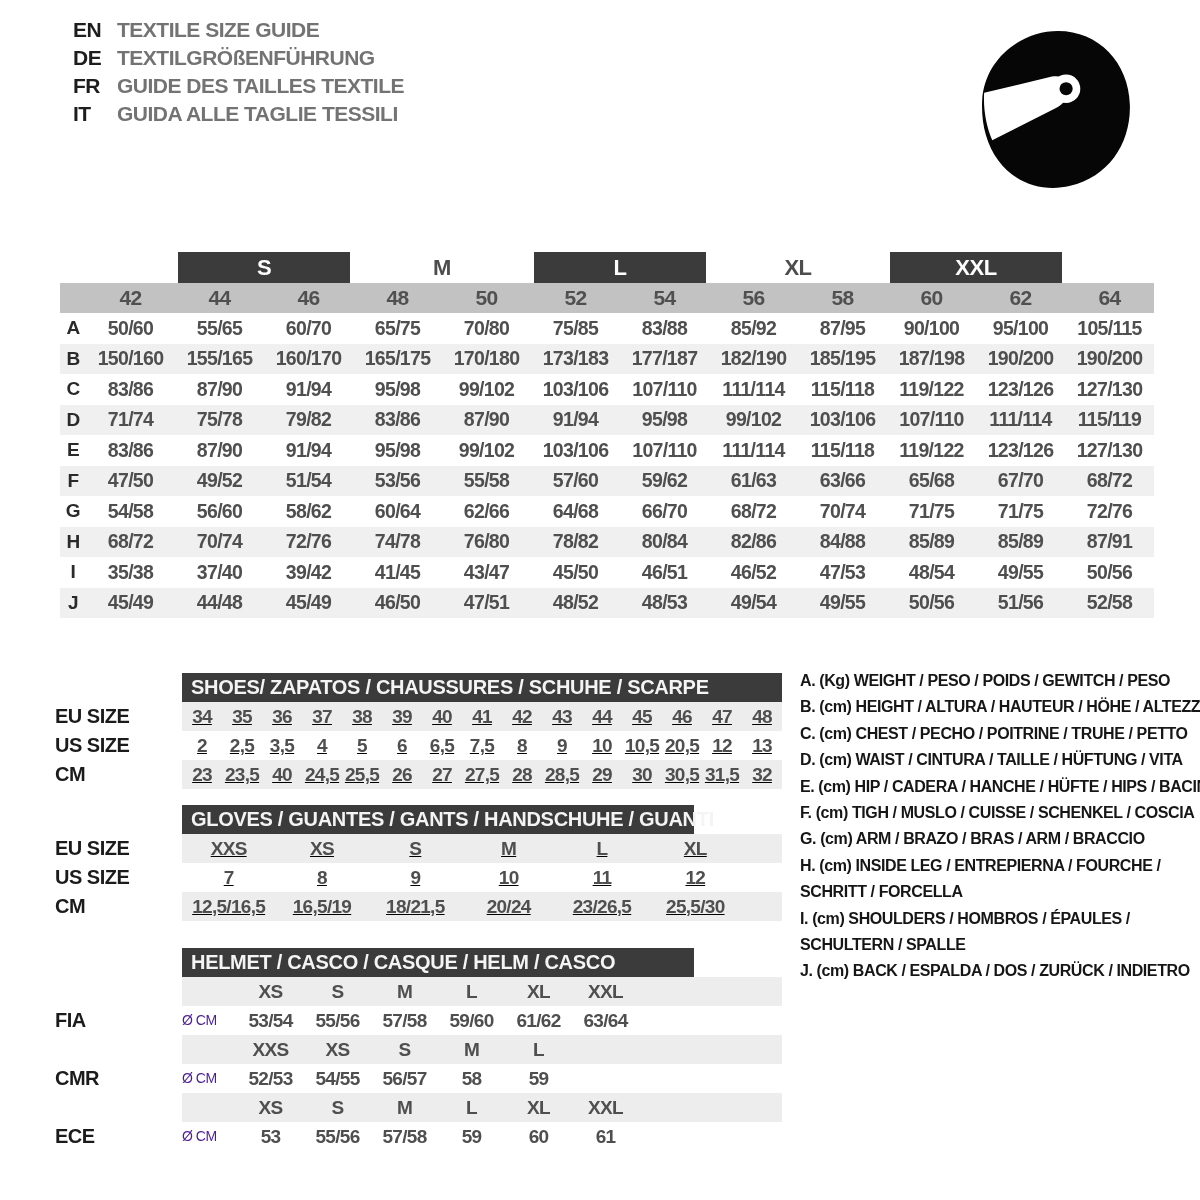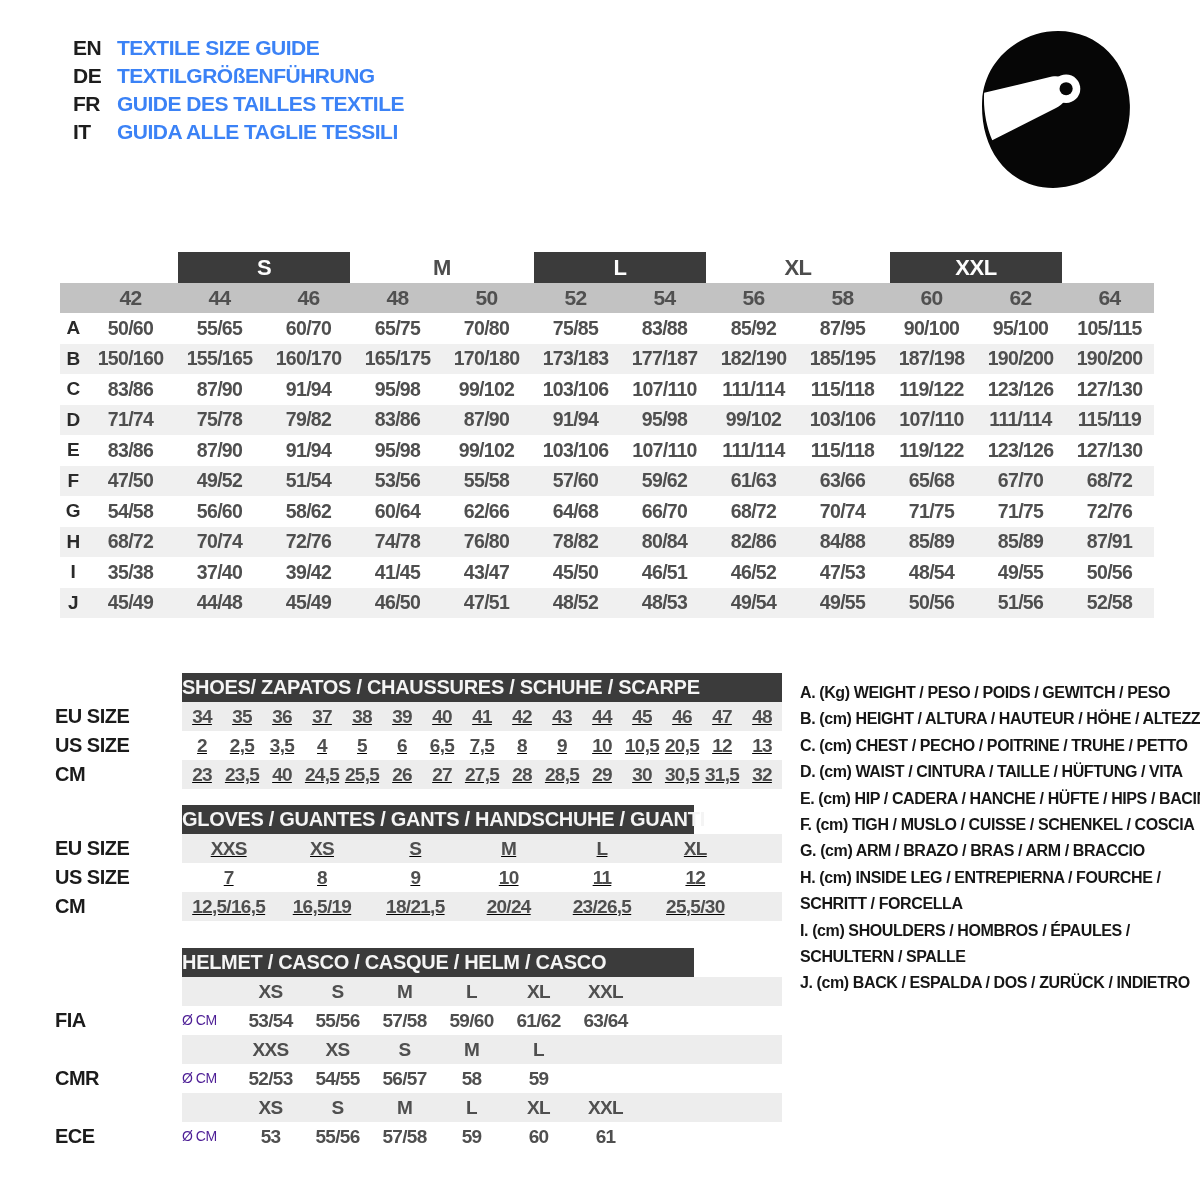--- a/index.html
+++ b/index.html
@@ -12,7 +12,7 @@
   .page{position:absolute;inset:0;width:1200px;height:1200px;background:#fff;}
 
   
-  .lang-block{position:absolute;left:73px;top:34px;}
+  .lang-block{position:absolute;left:73px;top:16px;}
   .lang-row{display:flex;height:28px;align-items:center;}
   .lang-code{width:44px;font-weight:700;font-size:21px;color:#1d1d1d;letter-spacing:-0.5px;}
   .lang-title{font-weight:700;font-size:21px;color:#3b82f6;letter-spacing:-0.5px;white-space:nowrap;}

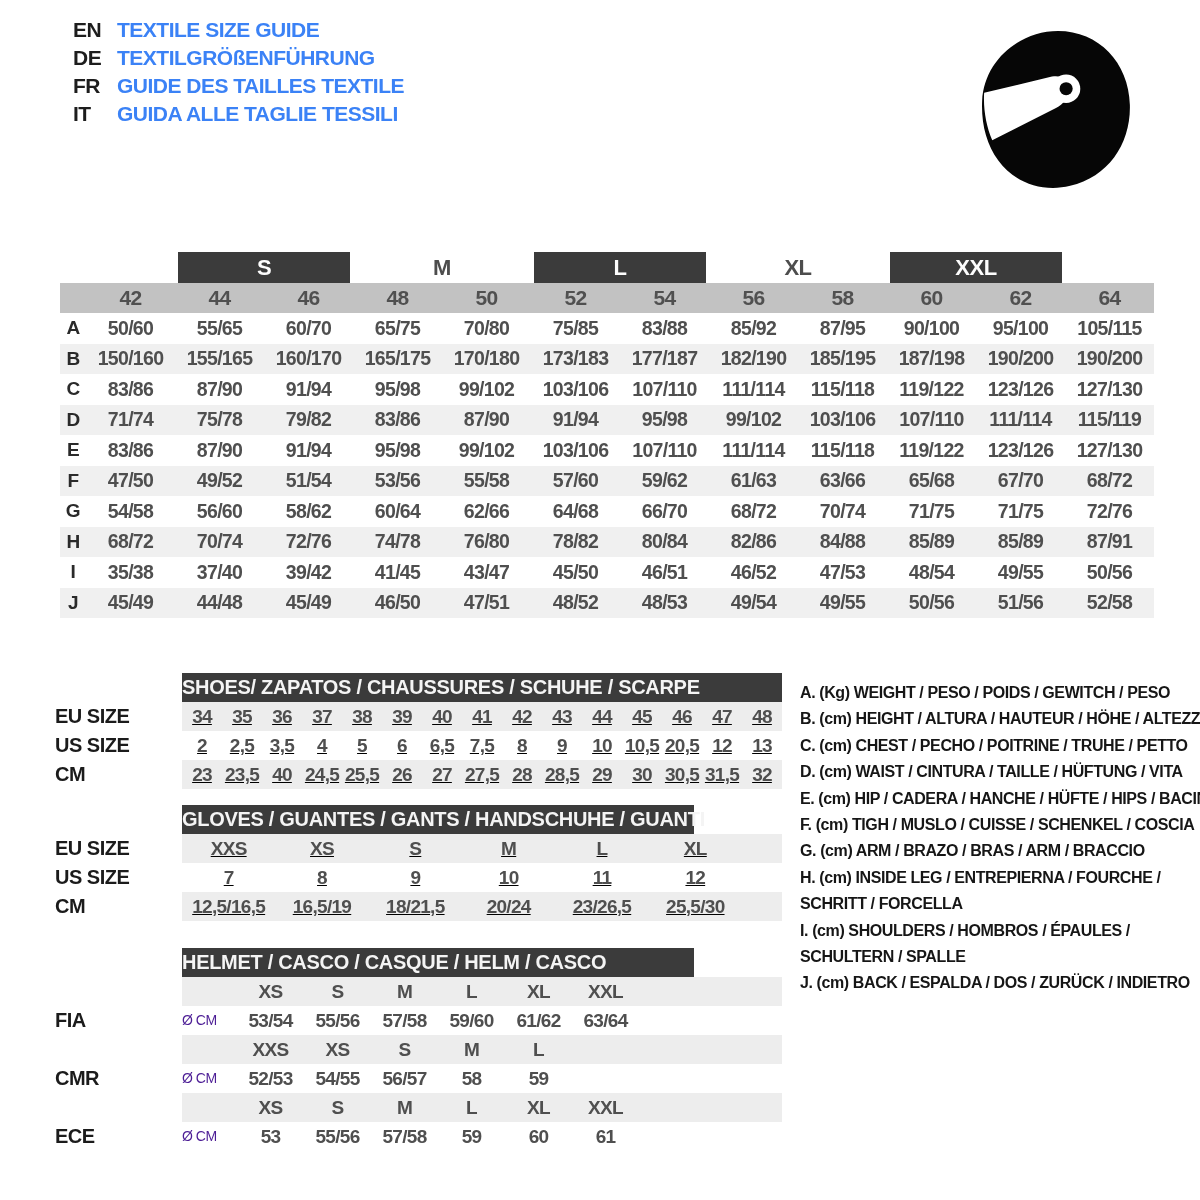--- a/index.html
+++ b/index.html
@@ -15,7 +15,7 @@
   .lang-block{position:absolute;left:73px;top:16px;}
   .lang-row{display:flex;height:28px;align-items:center;}
   .lang-code{width:44px;font-weight:700;font-size:21px;color:#1d1d1d;letter-spacing:-0.5px;}
-  .lang-title{font-weight:700;font-size:21px;color:#3b82f6;letter-spacing:-0.5px;white-space:nowrap;}
+  .lang-title{font-weight:700;font-size:21px;color:#737373;letter-spacing:-0.5px;white-space:nowrap;}
 
   
   .helmet-icon{position:absolute;left:975px;top:28px;width:162px;height:170px;}

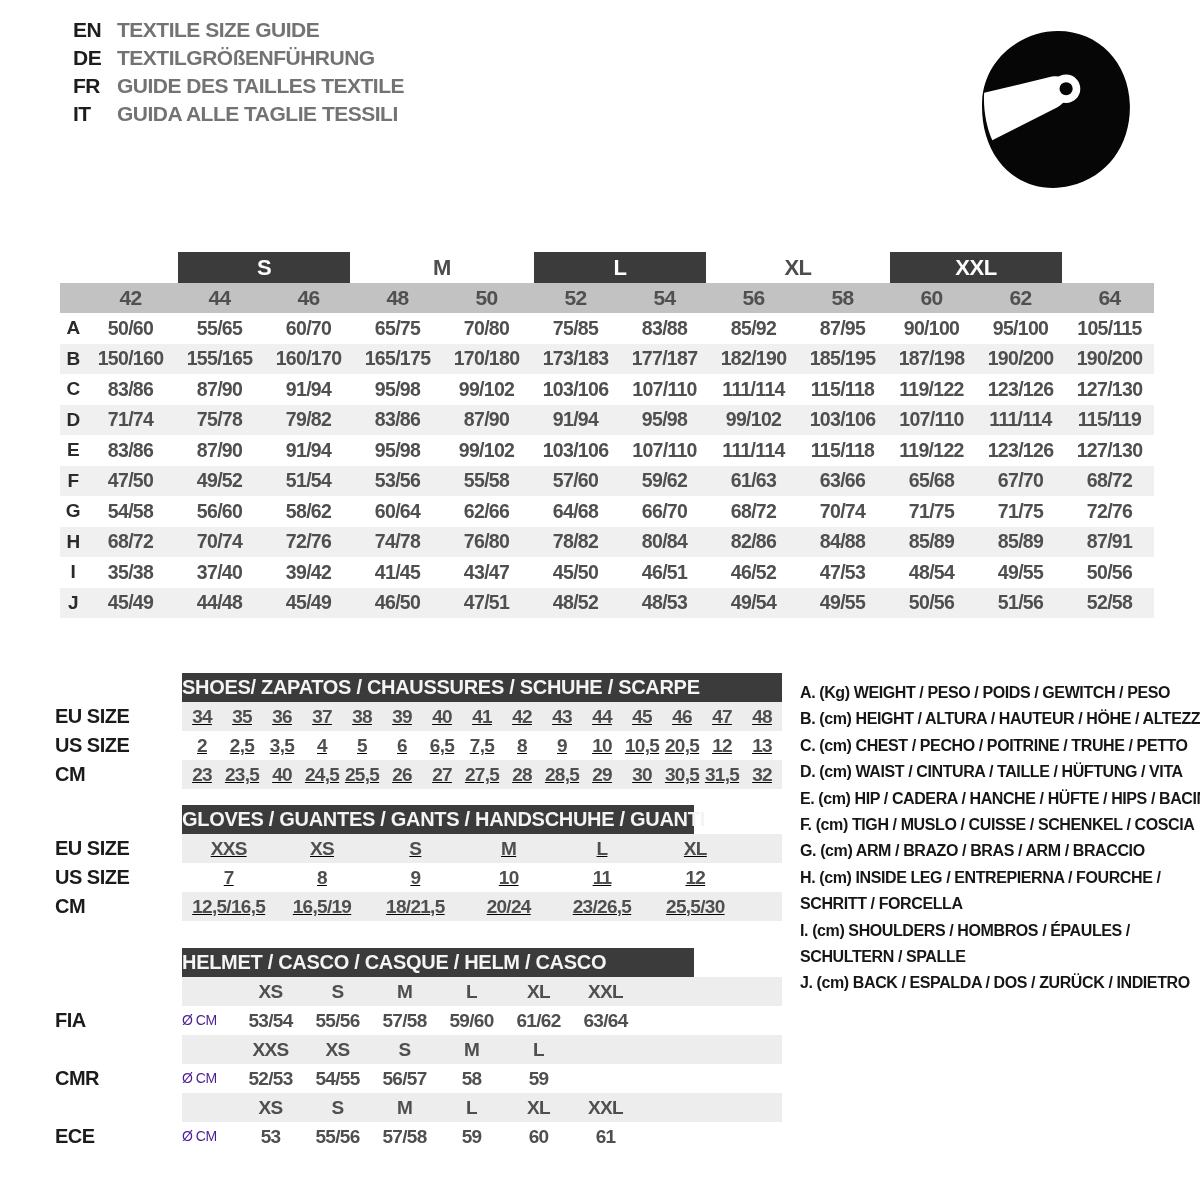--- a/index.html
+++ b/index.html
@@ -42,7 +42,7 @@
   
   .sub-table{position:absolute;left:182px;width:600px;}
   .bar{height:29px;background:#3b3b3b;color:#f4f4f4;font-weight:700;font-size:20px;
-    display:flex;align-items:center;letter-spacing:-0.3px;box-sizing:border-box;white-space:nowrap;}
+    display:flex;align-items:center;padding-left:9px;letter-spacing:-0.3px;box-sizing:border-box;white-space:nowrap;}
   .bar.short{width:512px;}
   .srow{display:flex;height:29px;text-decoration:underline;}
   .srow.band{background:#ededed;}

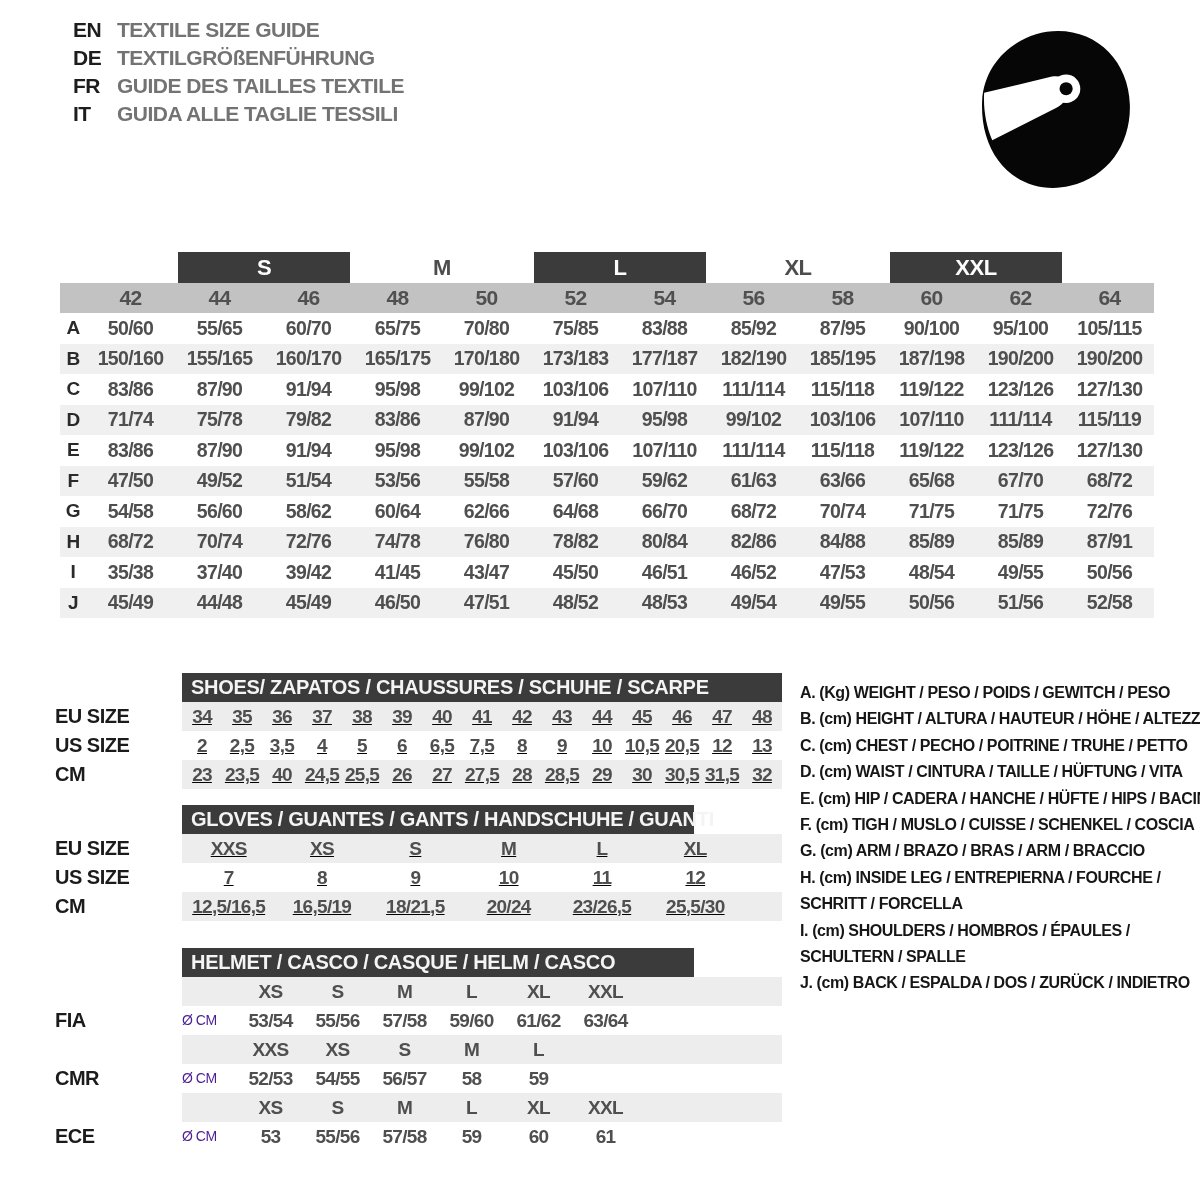--- a/index.html
+++ b/index.html
@@ -60,7 +60,7 @@
     font-weight:700;font-size:20px;color:#1b1b1b;letter-spacing:-0.5px;white-space:nowrap;}
 
   
-  .legend{position:absolute;left:800px;top:668px;width:380px;margin-top:12px;}
+  .legend{position:absolute;left:800px;top:668px;width:380px;}
   .legend-line{height:26.4px;line-height:26.4px;font-weight:700;font-size:16px;
     color:#161616;letter-spacing:-0.4px;white-space:nowrap;}
 </style>

